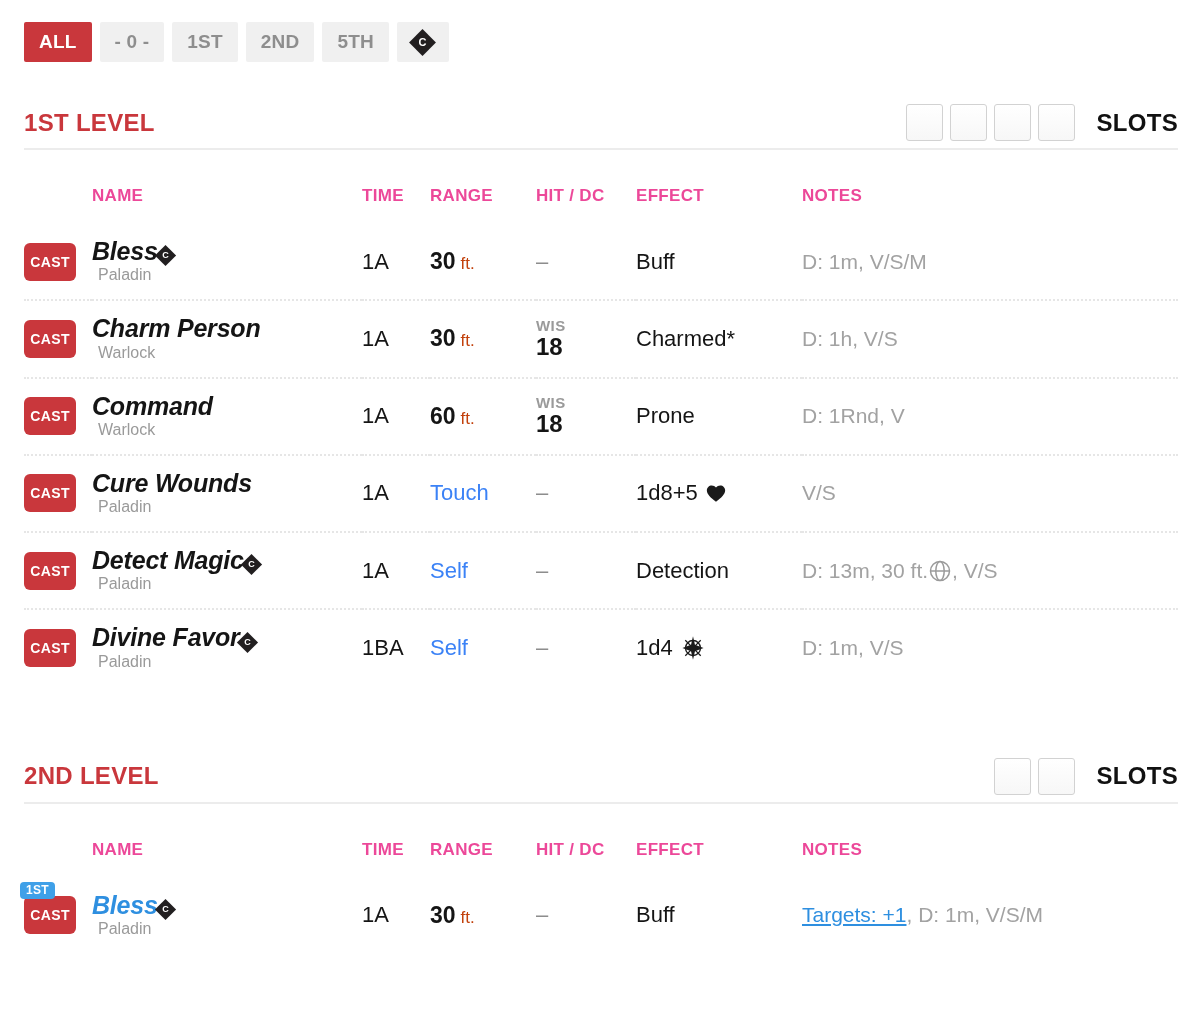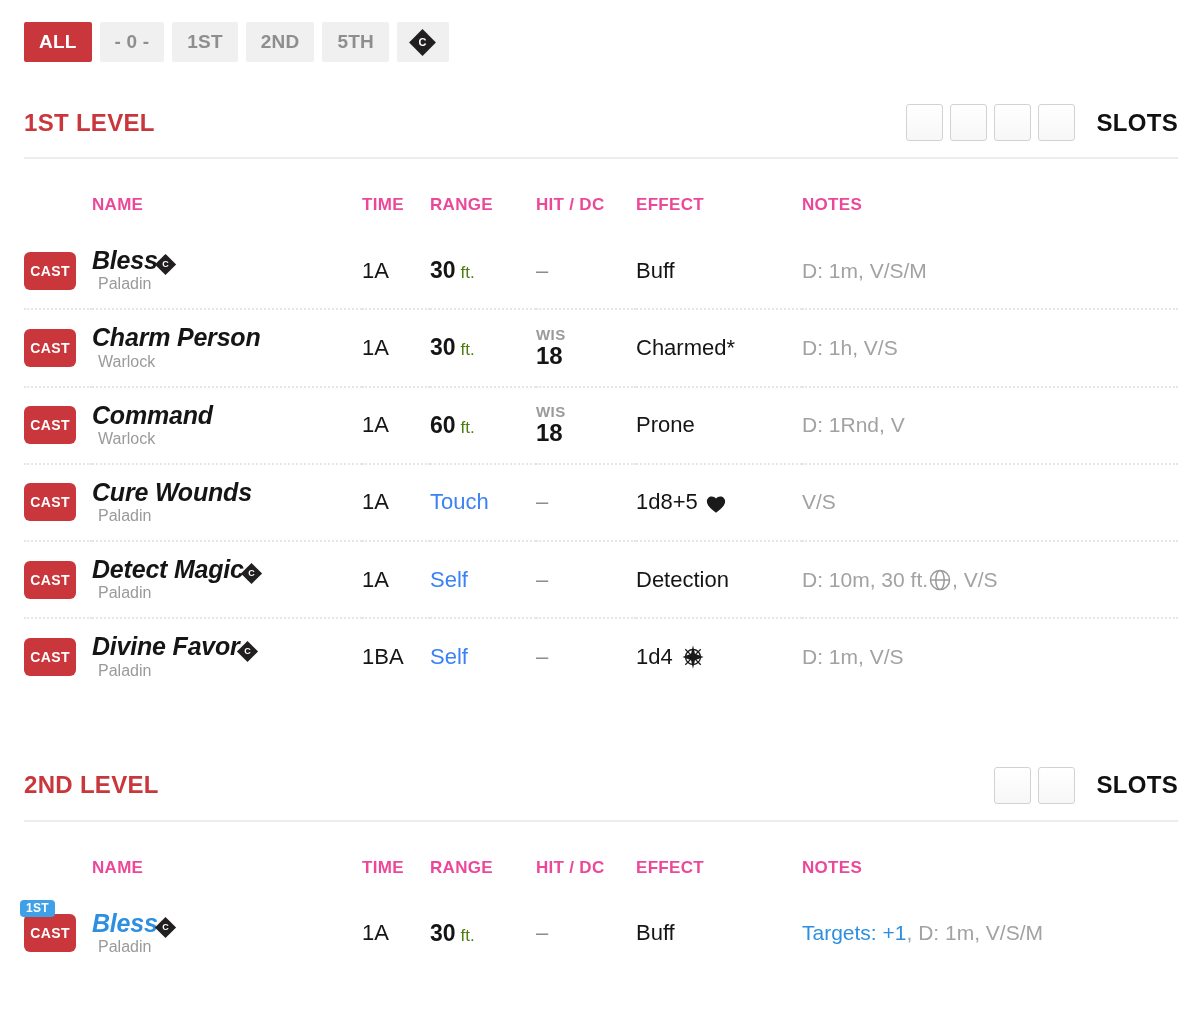--- a/index.html
+++ b/index.html
@@ -74,7 +74,7 @@
     display: flex;
     align-items: center;
     justify-content: space-between;
-    padding-bottom: 16px;
+    padding-bottom: 7px;
     border-bottom: 2px solid #ececec;
   }
   .level-title {

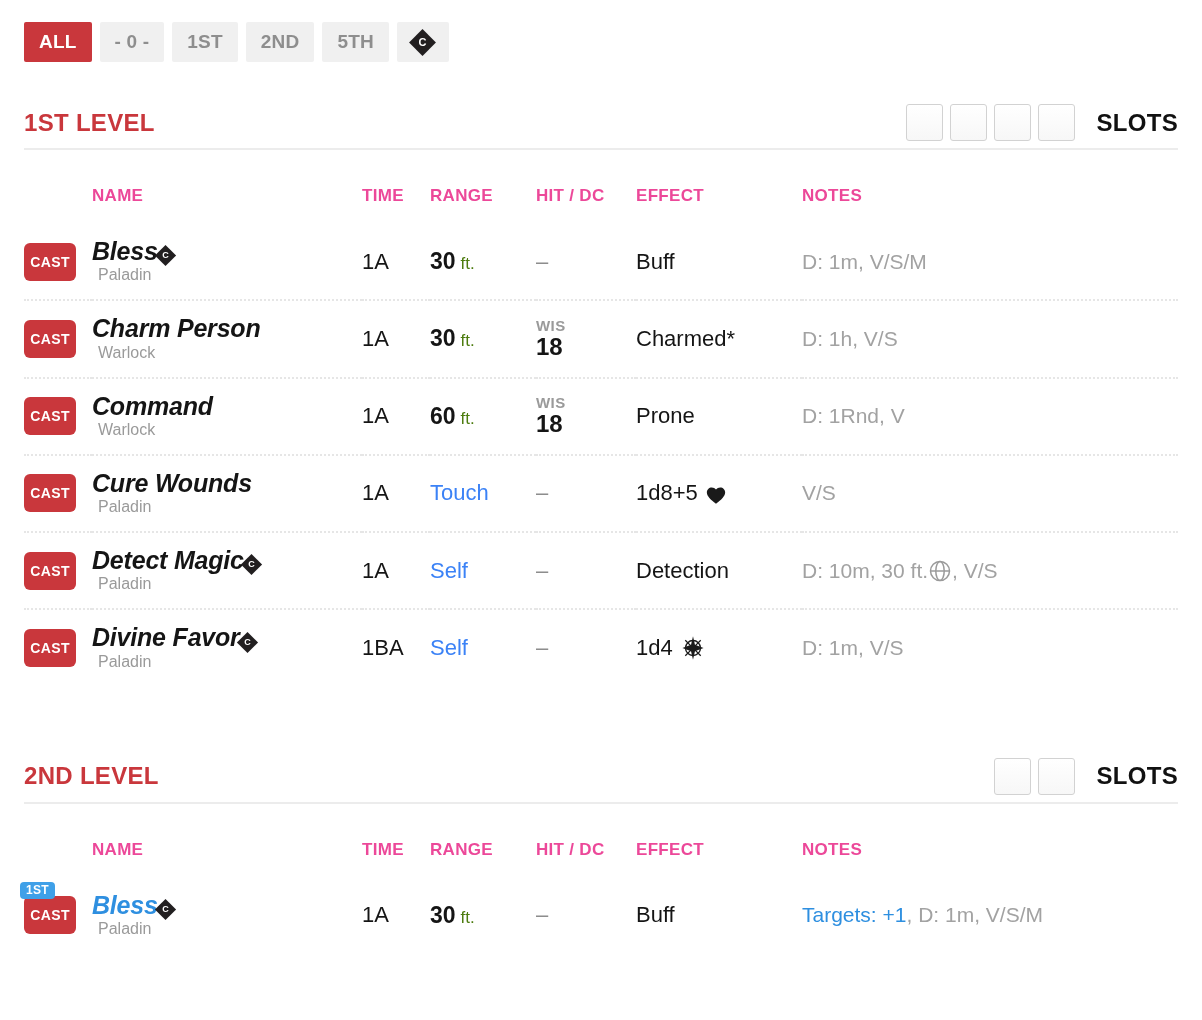--- a/index.html
+++ b/index.html
@@ -180,7 +180,7 @@
 
   .time-val { font-size: 22px; color: #151515; }
   .range-num { font-size: 23px; font-weight: bold; color: #151515; }
-  .range-unit { font-size: 17px; color: #4d7c0f; text-align: center; }
+  .range-unit { font-size: 17px; color: #c2410c; text-align: center; }
   .range-plain { font-size: 22px; color: #3b82f6; }
   .dash { font-size: 22px; color: #8d8d8d; }
 

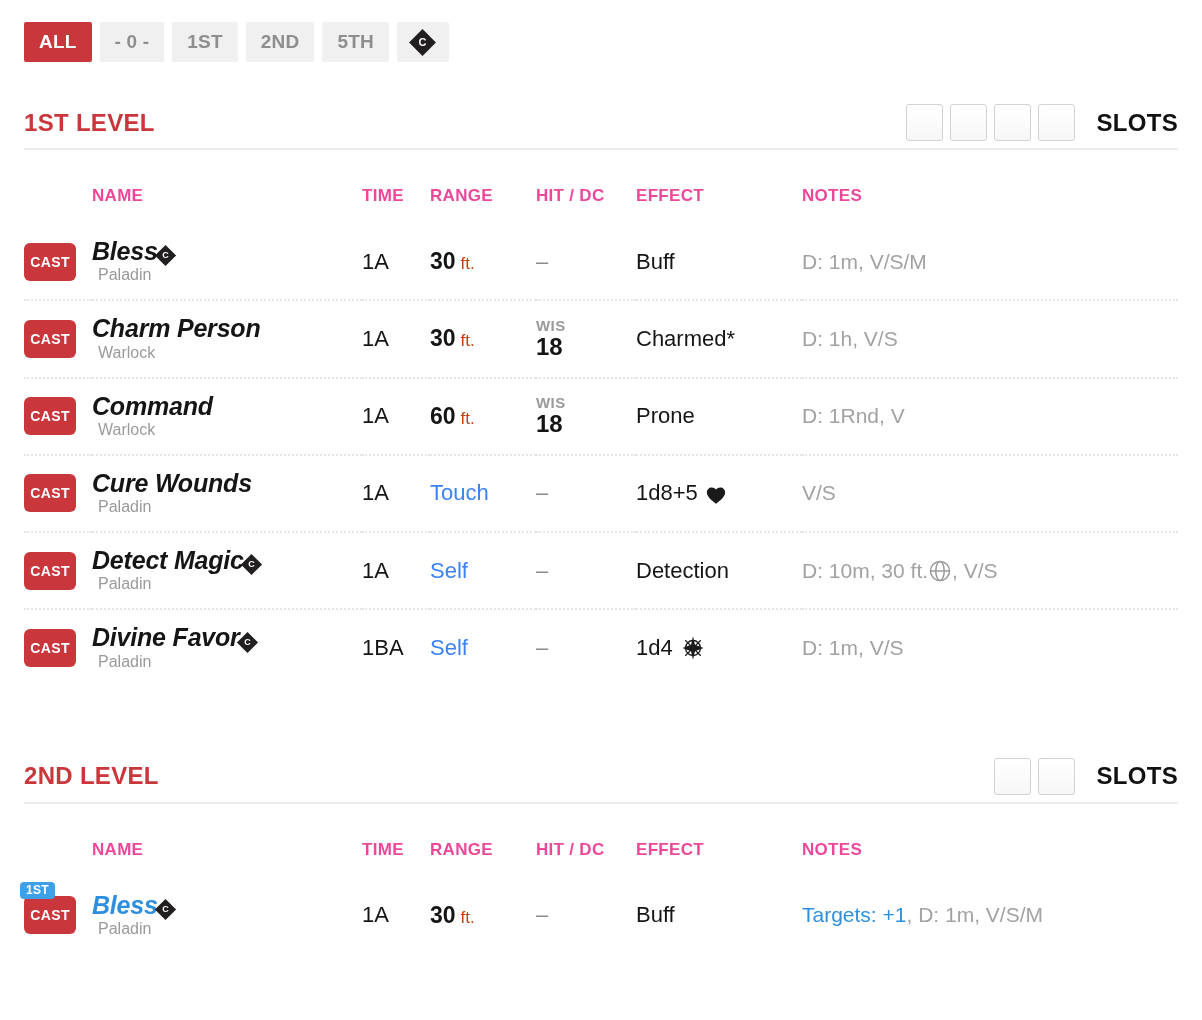--- a/index.html
+++ b/index.html
@@ -202,7 +202,7 @@
     font-size: 22px;
     color: #151515;
     display: flex;
-    align-items: flex-end;
+    align-items: center;
     gap: 7px;
     white-space: nowrap;
   }

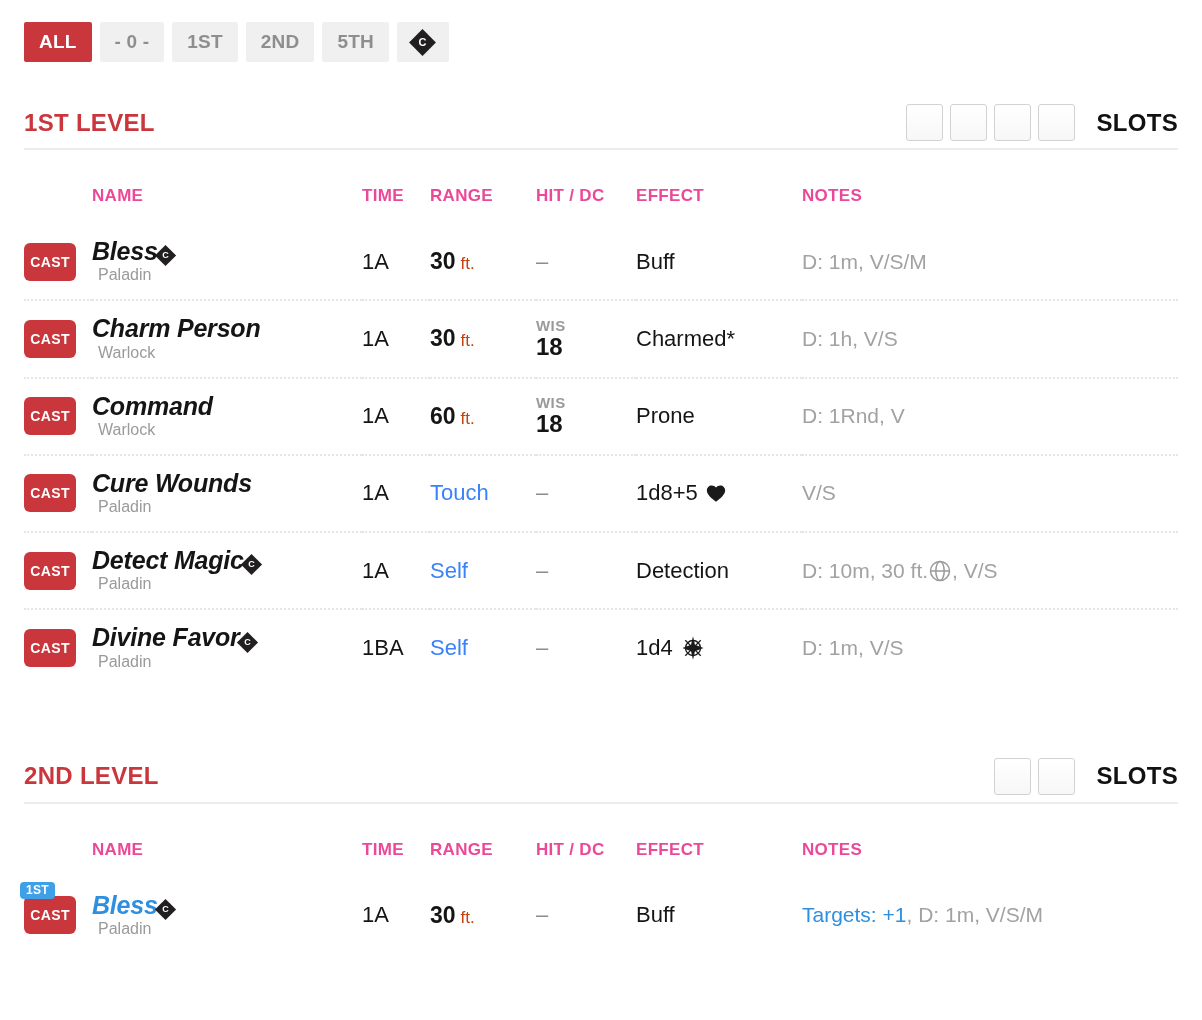--- a/index.html
+++ b/index.html
@@ -397,7 +397,7 @@
               </td>
               <td class="col-notes">
                 <div class="notes-val">
-                  <span>D: 10m, 30 ft.</span>
+                  <span>D: 13m, 30 ft.</span>
                   <span class="icon-inline">
                     <svg width="24" height="24">
                       <use href="#sym-sphere"></use>

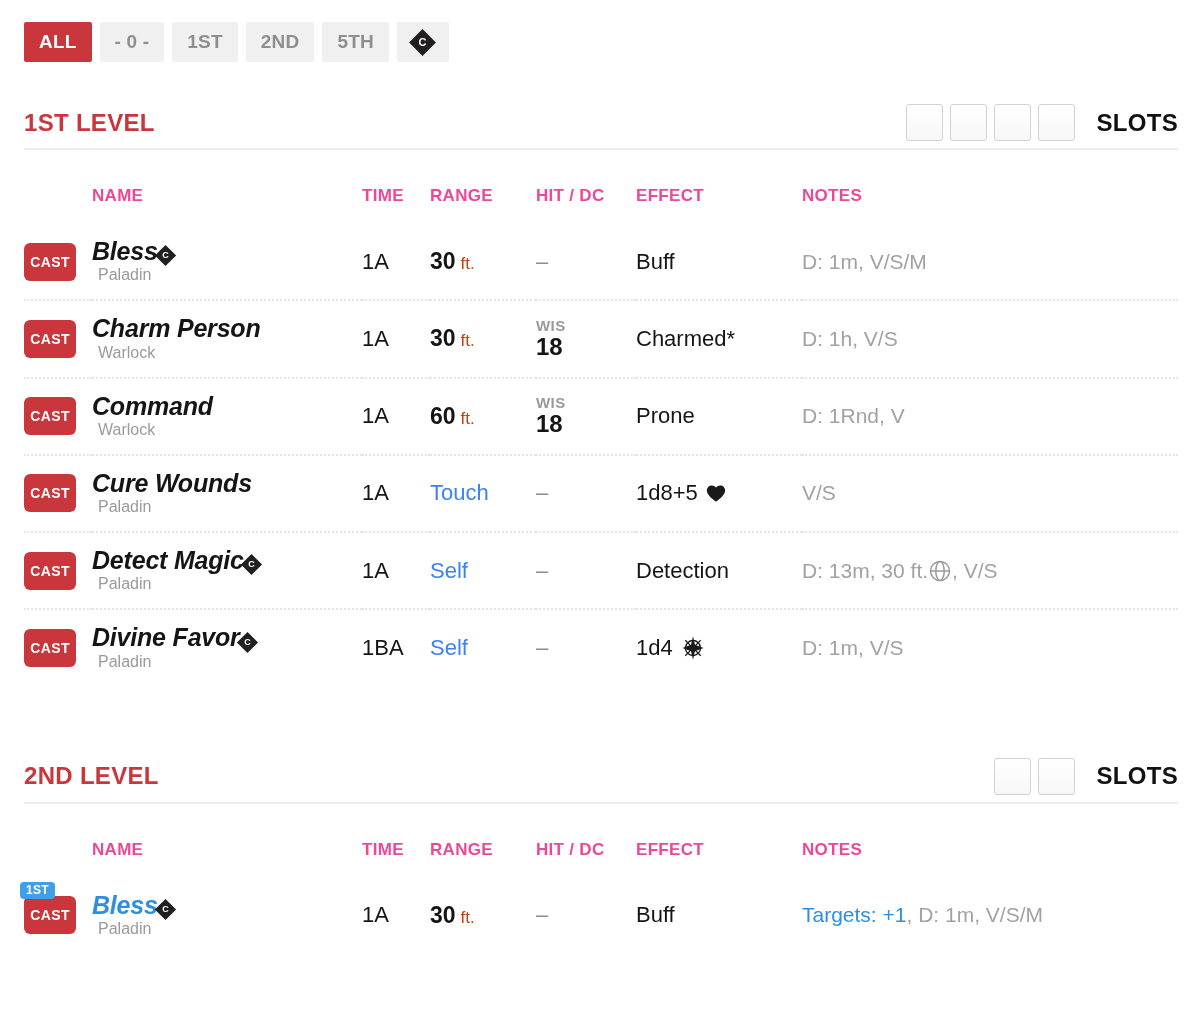--- a/index.html
+++ b/index.html
@@ -213,7 +213,7 @@
     align-items: center;
     white-space: nowrap;
   }
-  .notes-upcast { color: #2e8fe0; }
+  .notes-upcast { color: #2e8fe0; text-decoration: underline; }
 
   .icon-inline { display: inline-flex; align-items: center; }
 </style>

